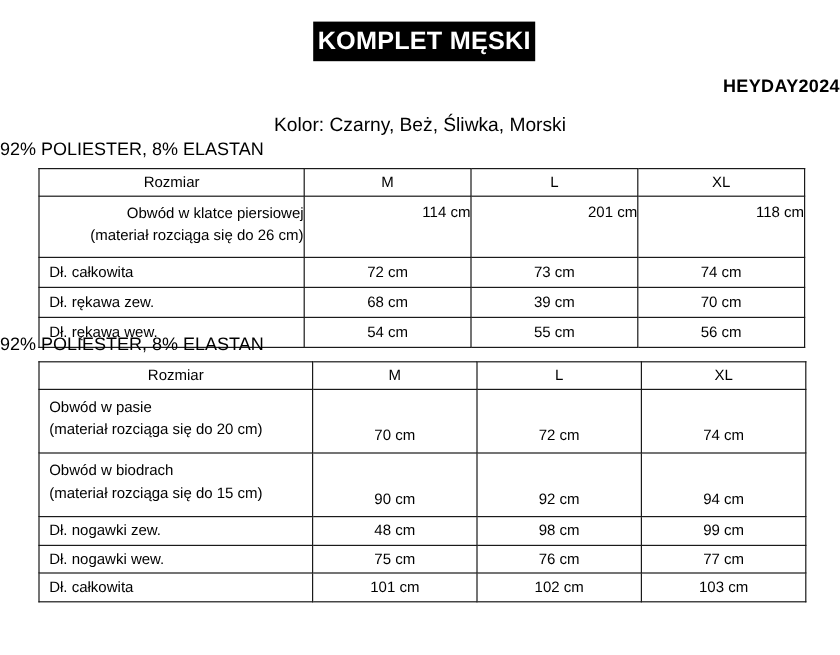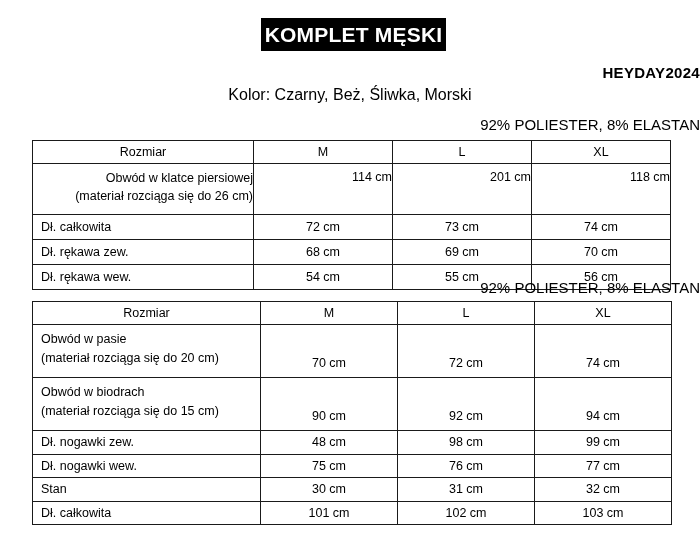--- a/index.html
+++ b/index.html
@@ -53,7 +53,7 @@
   .colors {
     position: absolute;
     left: 0;
-    top: 86px;
+    top: 96px;
     width: 700px;
     text-align: center;
     font-size: 16px;

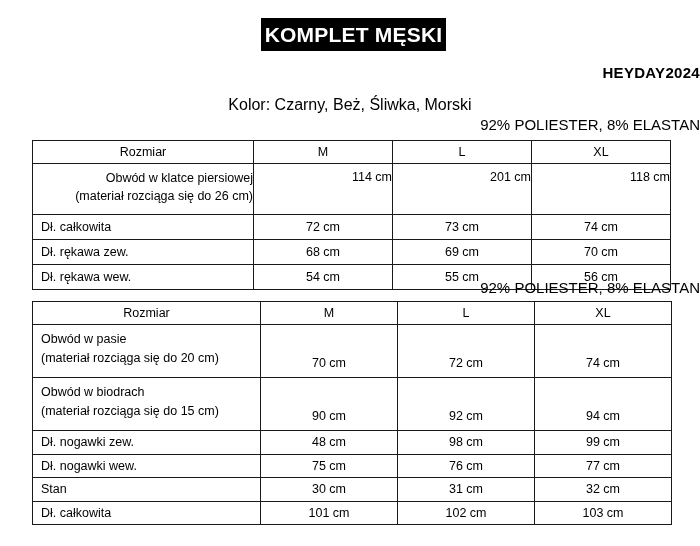--- a/index.html
+++ b/index.html
@@ -62,7 +62,7 @@
     position: absolute;
     left: 0;
     width: 700px;
-    text-align: right;
+    text-align: left;
     font-size: 15px;
   }
   .composition.first { top: 116px; }

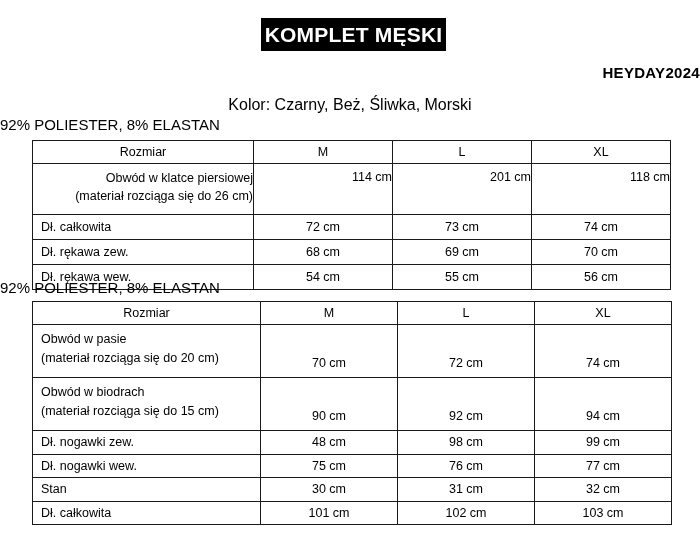--- a/index.html
+++ b/index.html
@@ -168,7 +168,7 @@
       <tr class="r-norm">
         <td class="c-label">Dł. rękawa zew.</td>
         <td class="c-value">68 cm</td>
-        <td class="c-value">69 cm</td>
+        <td class="c-value">39 cm</td>
         <td class="c-value">70 cm</td>
       </tr>
       <tr class="r-norm">

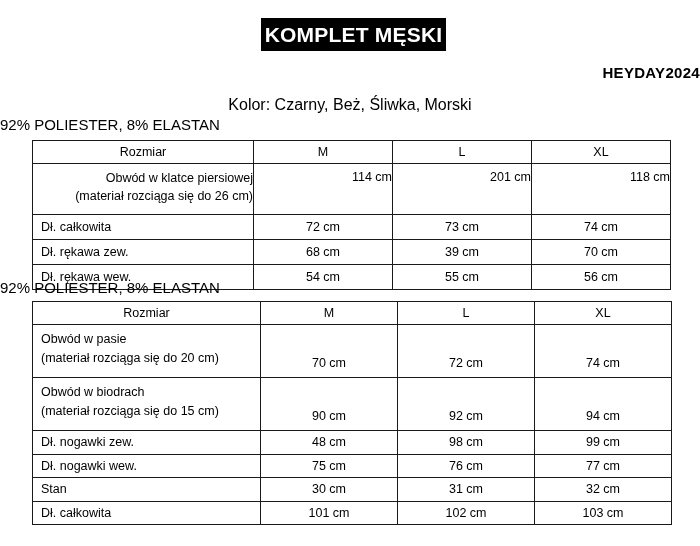--- a/index.html
+++ b/index.html
@@ -229,12 +229,6 @@
         <td class="c-value">77 cm</td>
       </tr>
       <tr class="r-norm">
-        <td class="c-label">Stan</td>
-        <td class="c-value">30 cm</td>
-        <td class="c-value">31 cm</td>
-        <td class="c-value">32 cm</td>
-      </tr>
-      <tr class="r-norm">
         <td class="c-label">Dł. całkowita</td>
         <td class="c-value">101 cm</td>
         <td class="c-value">102 cm</td>

